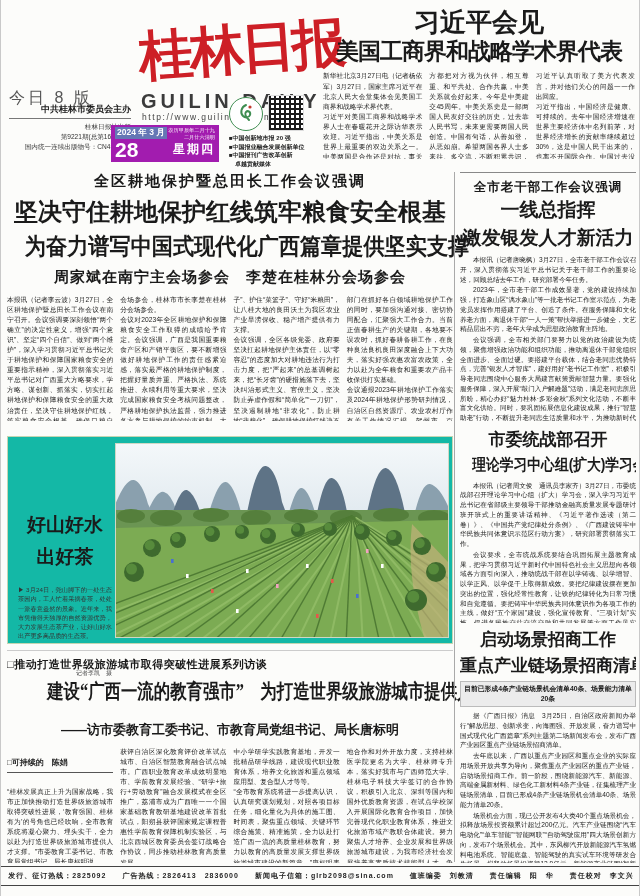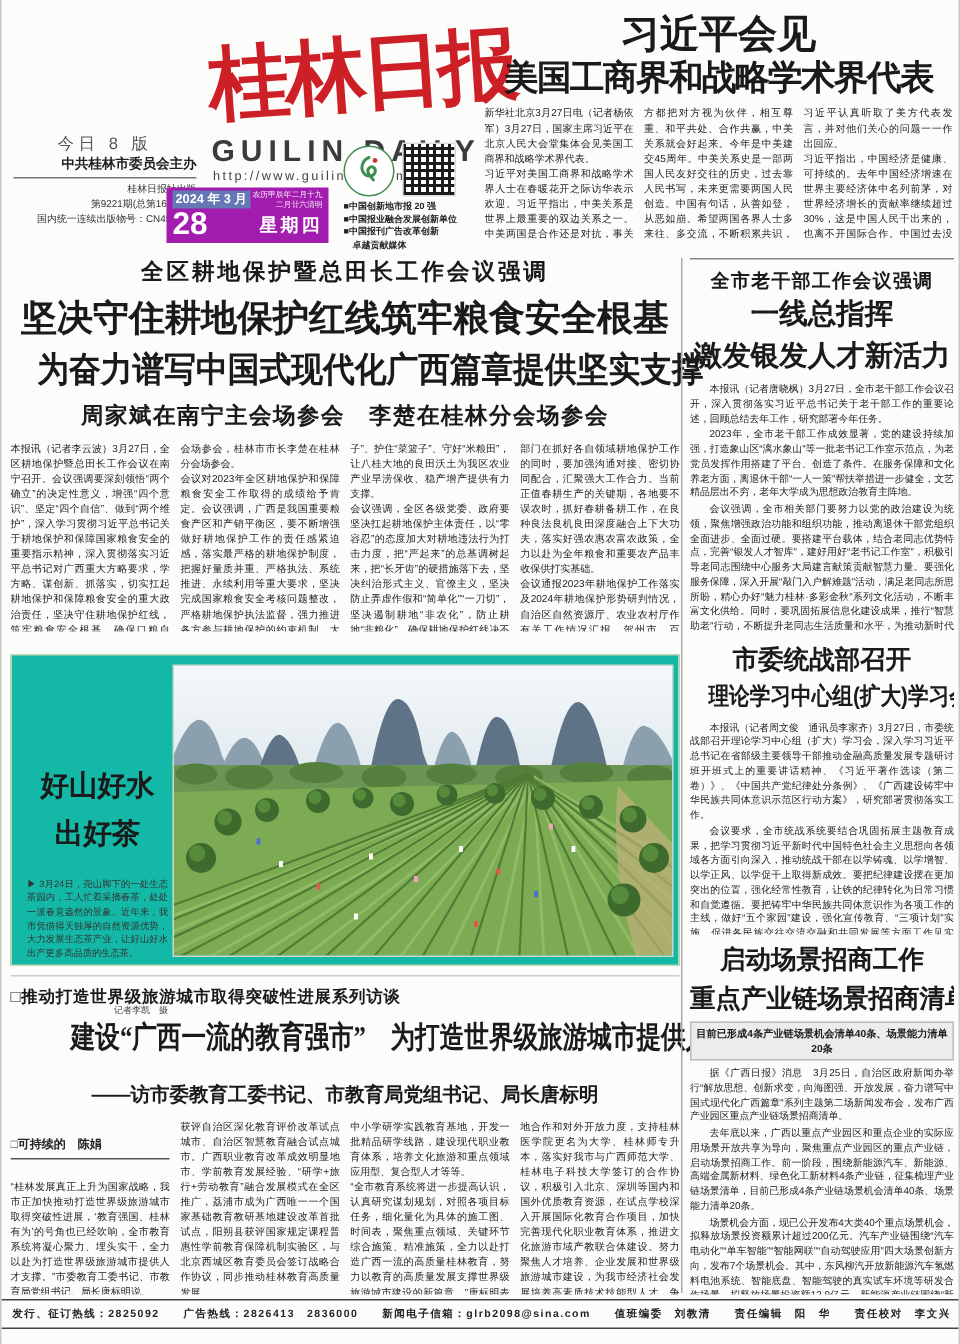--- a/index.html
+++ b/index.html
@@ -11,7 +11,7 @@
         color:#cd1f26;font-family:"DejaVu Serif",serif;letter-spacing:-3px;transform:rotate(-4deg);white-space:nowrap;}
   .brand-en{position:absolute;left:140px;top:90px;font-size:20px;font-weight:bold;letter-spacing:4px;color:#3b3b3b;white-space:nowrap;}
   .brand-url{position:absolute;left:141px;top:112px;font-size:8.5px;letter-spacing:1.6px;color:#444;white-space:nowrap;}
-  .edition{position:absolute;left:8px;top:88px;width:122px;text-align:center;font-size:11px;letter-spacing:3px;color:#555;}
+  .edition{position:absolute;left:8px;top:88px;width:122px;text-align:left;font-size:16px;letter-spacing:3px;color:#555;}
   .organizer{position:absolute;left:8px;top:103px;width:122px;text-align:right;font-size:9px;font-weight:bold;color:#222;}
   .pubinfo{position:absolute;left:8px;top:118px;width:122px;border-top:1px solid #777;padding-top:3px;
         font-size:6.6px;line-height:1.55;text-align:right;color:#333;}

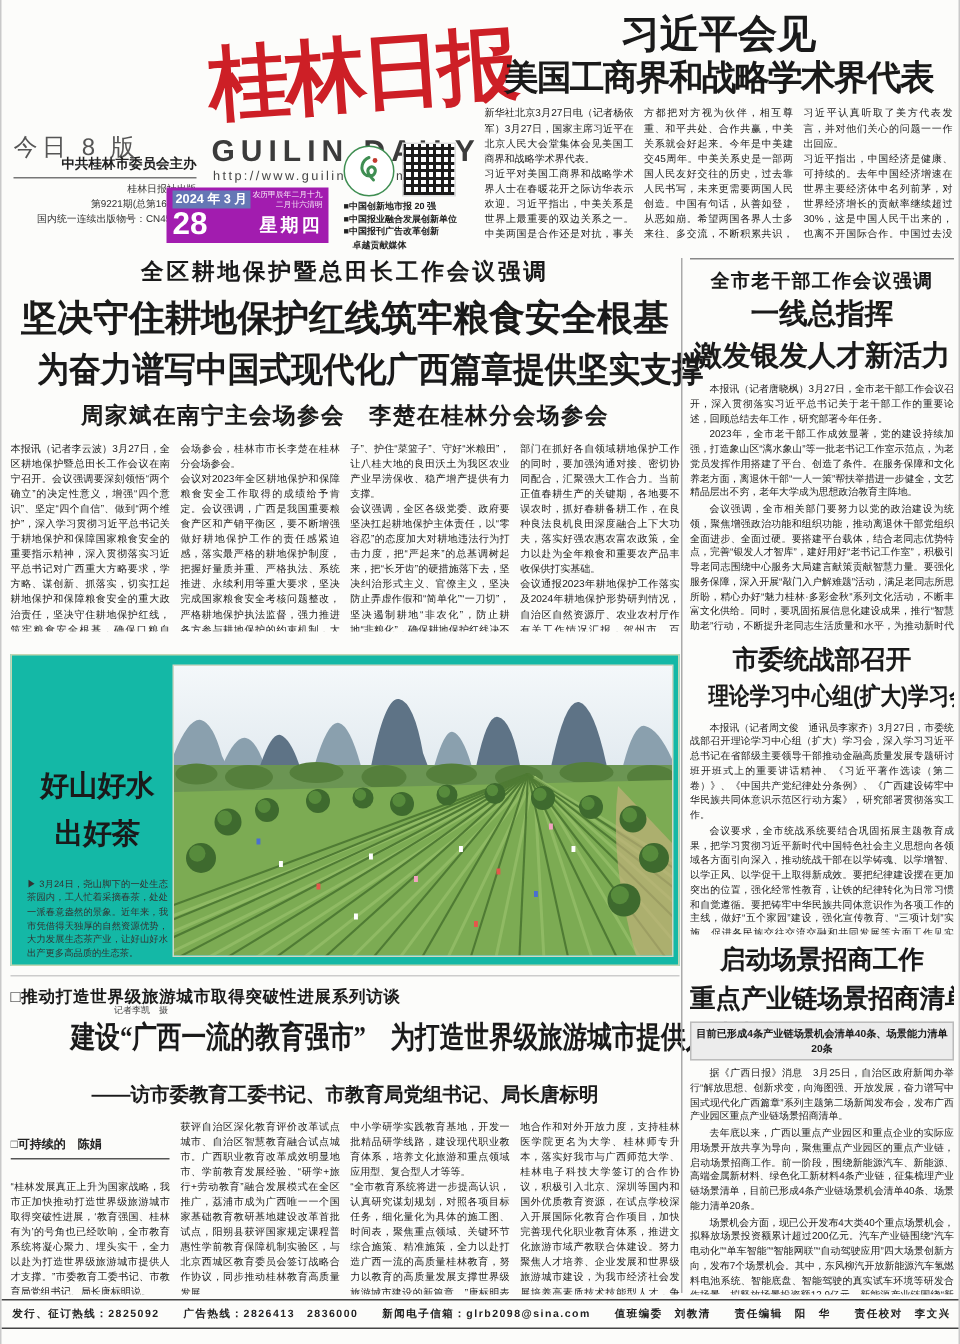--- a/index.html
+++ b/index.html
@@ -20,7 +20,7 @@
   .db-top{display:flex;justify-content:space-between;align-items:flex-start;}
   .db-month{font-size:8.5px;font-weight:bold;background:#6577b5;padding:0 2px;}
   .db-lunar{font-size:5.2px;line-height:1.3;text-align:right;opacity:.92;}
-  .db-bottom{display:flex;align-items:center;justify-content:space-between;}
+  .db-bottom{display:flex;align-items:flex-start;justify-content:space-between;}
   .db-day{font-size:21px;font-weight:bold;line-height:.9;}
   .db-week{font-size:12px;font-weight:bold;letter-spacing:2px;}
   .logo-circle{position:absolute;left:228px;top:97px;width:32px;height:32px;border:1.5px solid #3f8e52;border-radius:50%;

